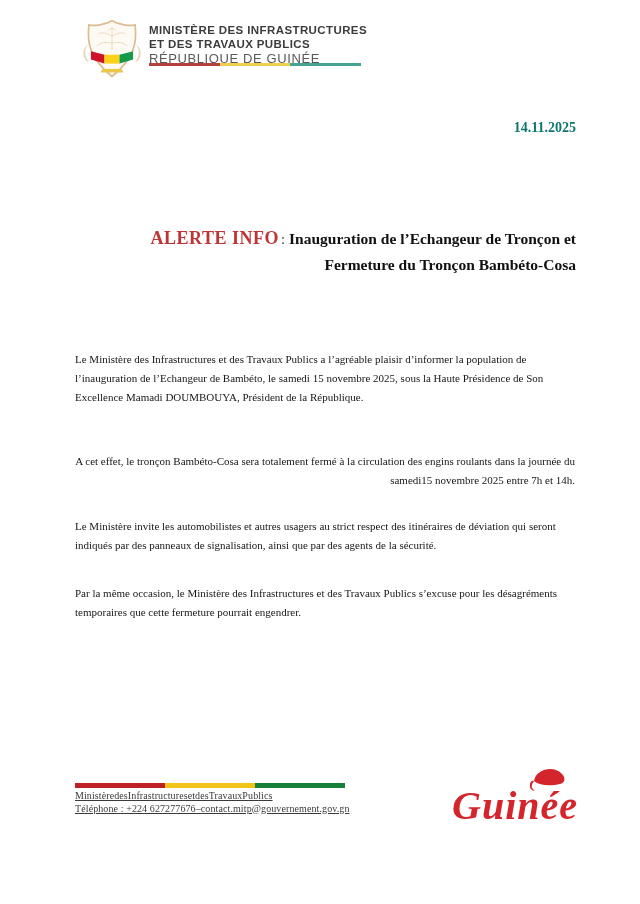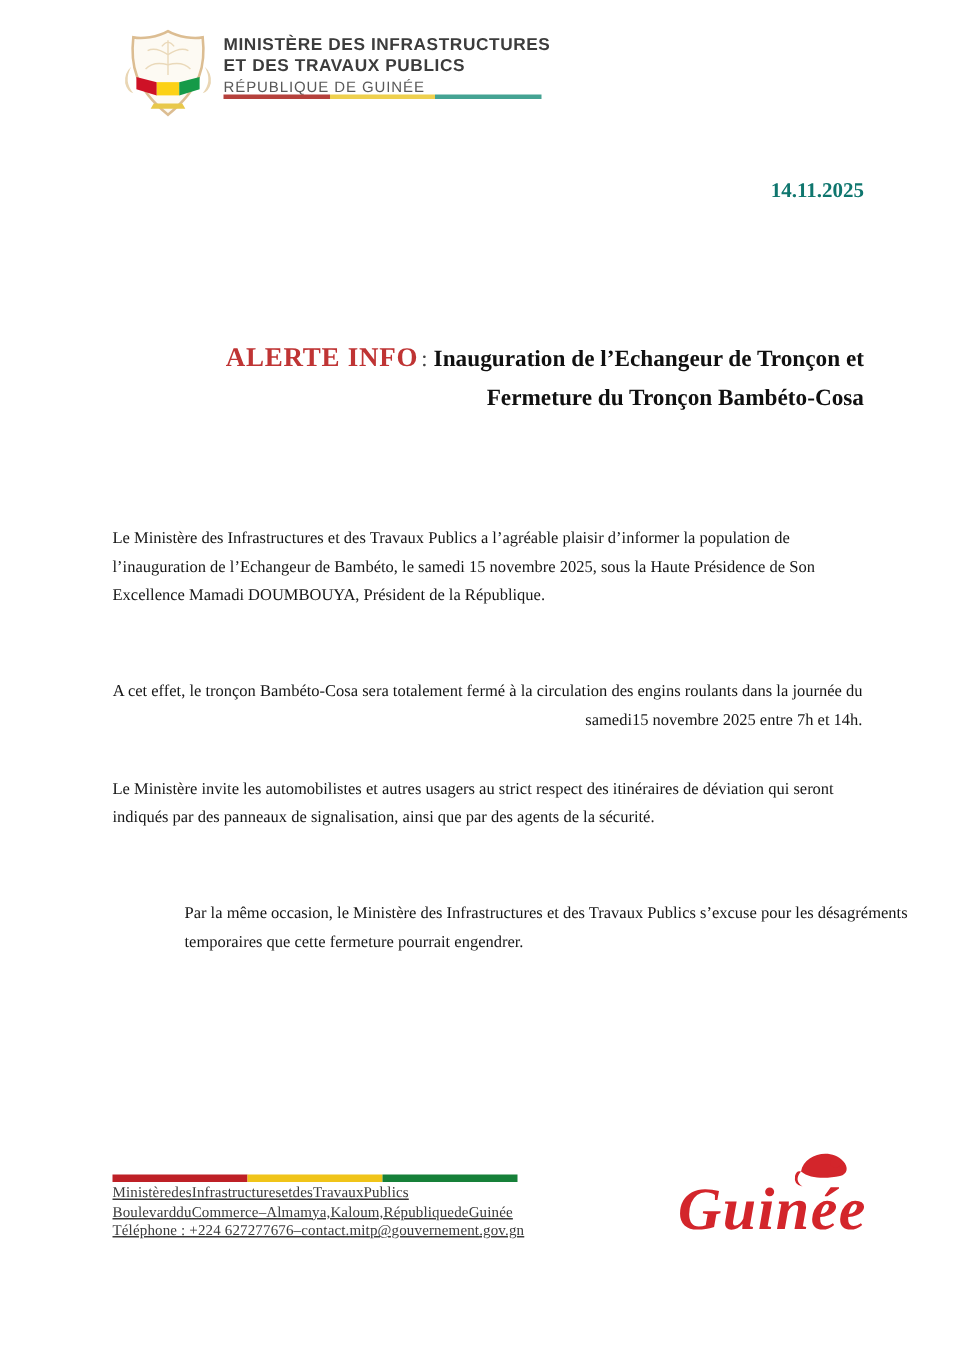--- a/index.html
+++ b/index.html
@@ -40,7 +40,7 @@
     white-space: nowrap;
   }
   .republic-line {
-    font-size: 10px;
+    font-size: 13px;
     font-weight: normal;
     letter-spacing: 0.6px;
     color: #595959;

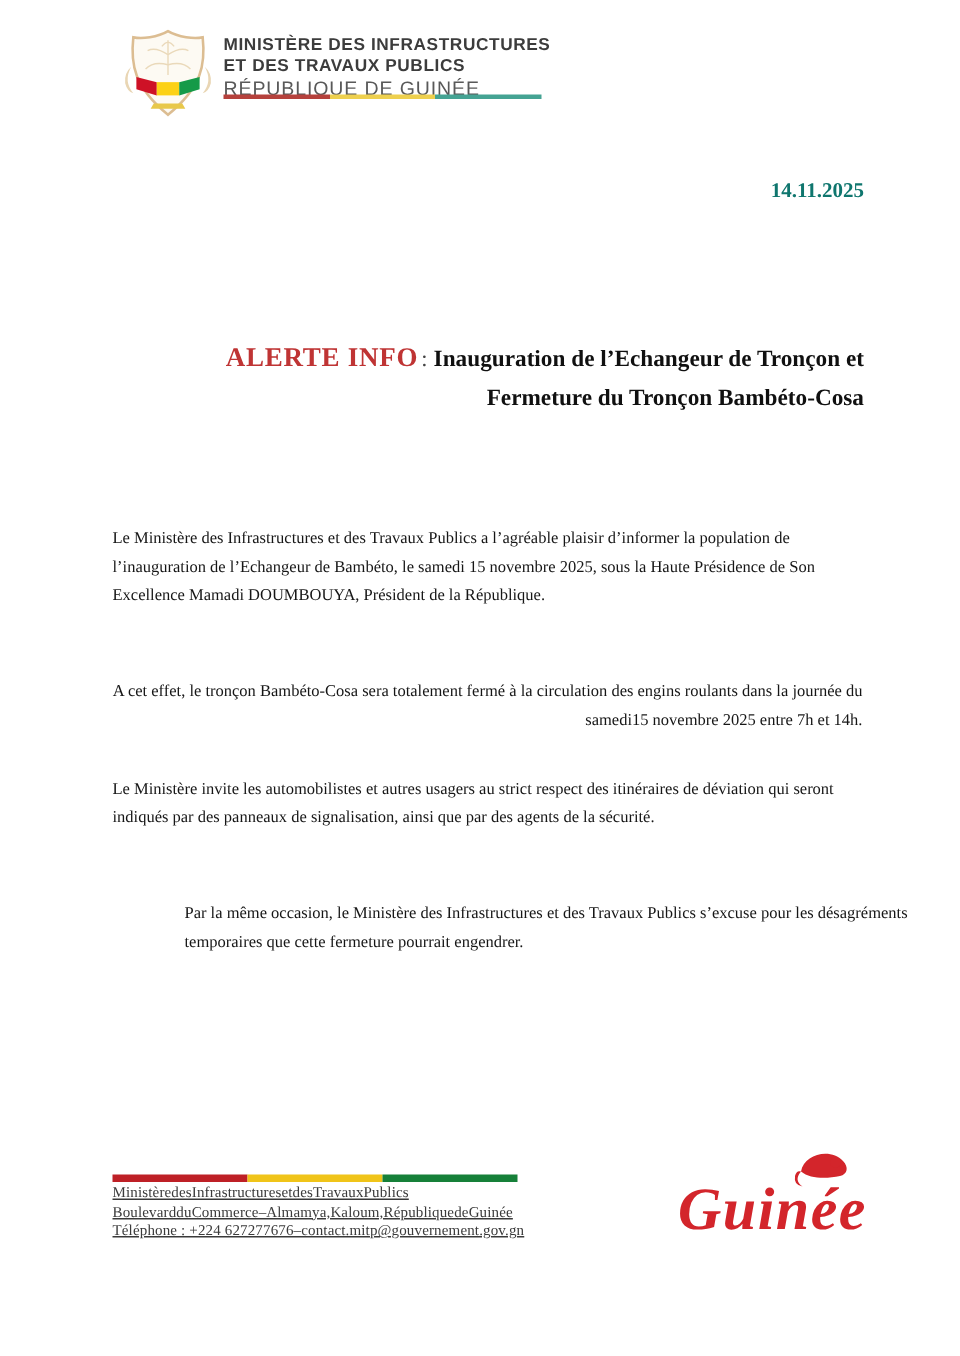--- a/index.html
+++ b/index.html
@@ -104,7 +104,7 @@
   .p1 { top: 350px; }
   .p2 { top: 452px; text-align: right; }
   .p3 { top: 517px; }
-  .p4 { top: 600px; margin-left: 48px; }
+  .p4 { top: 584px; }
 
   
   .footer-tricolor {

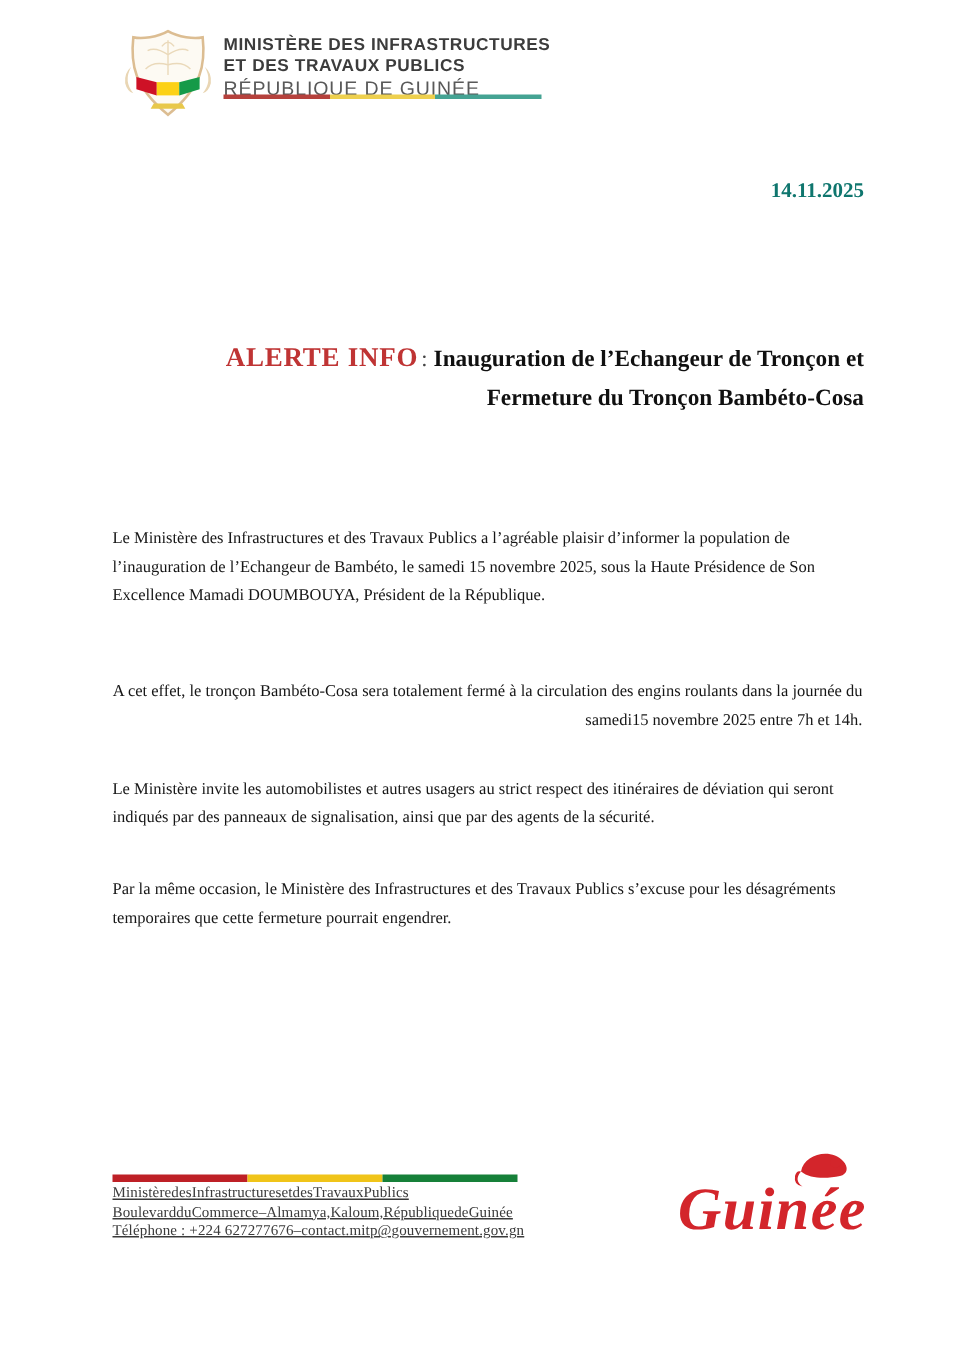--- a/index.html
+++ b/index.html
@@ -193,7 +193,6 @@
   </div>
   <div class="footer-text">
     <div>MinistèredesInfrastructuresetdesTravauxPublics</div>
-    <div>BoulevardduCommerce–Almamya,Kaloum,RépubliquedeGuinée</div>
     <div>Téléphone : +224 627277676–contact.mitp@gouvernement.gov.gn</div>
   </div>
 

